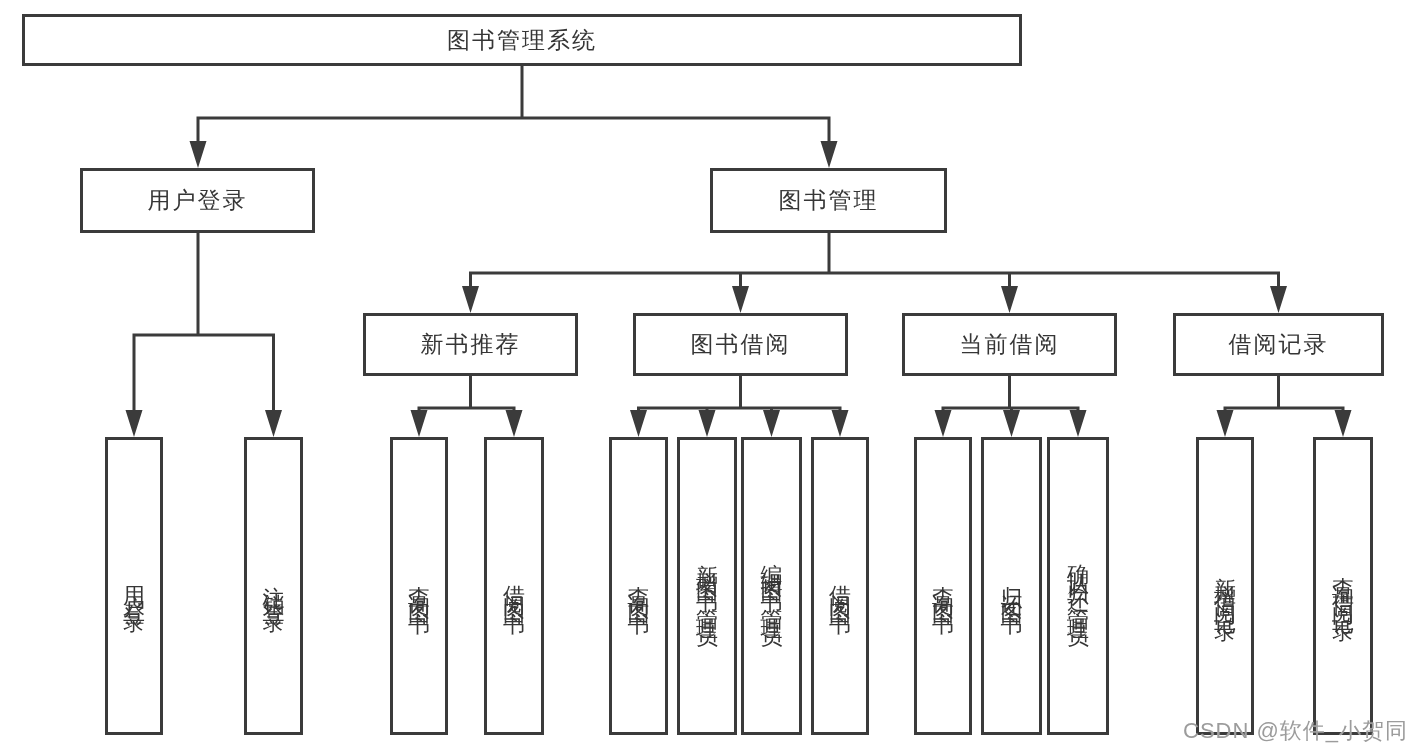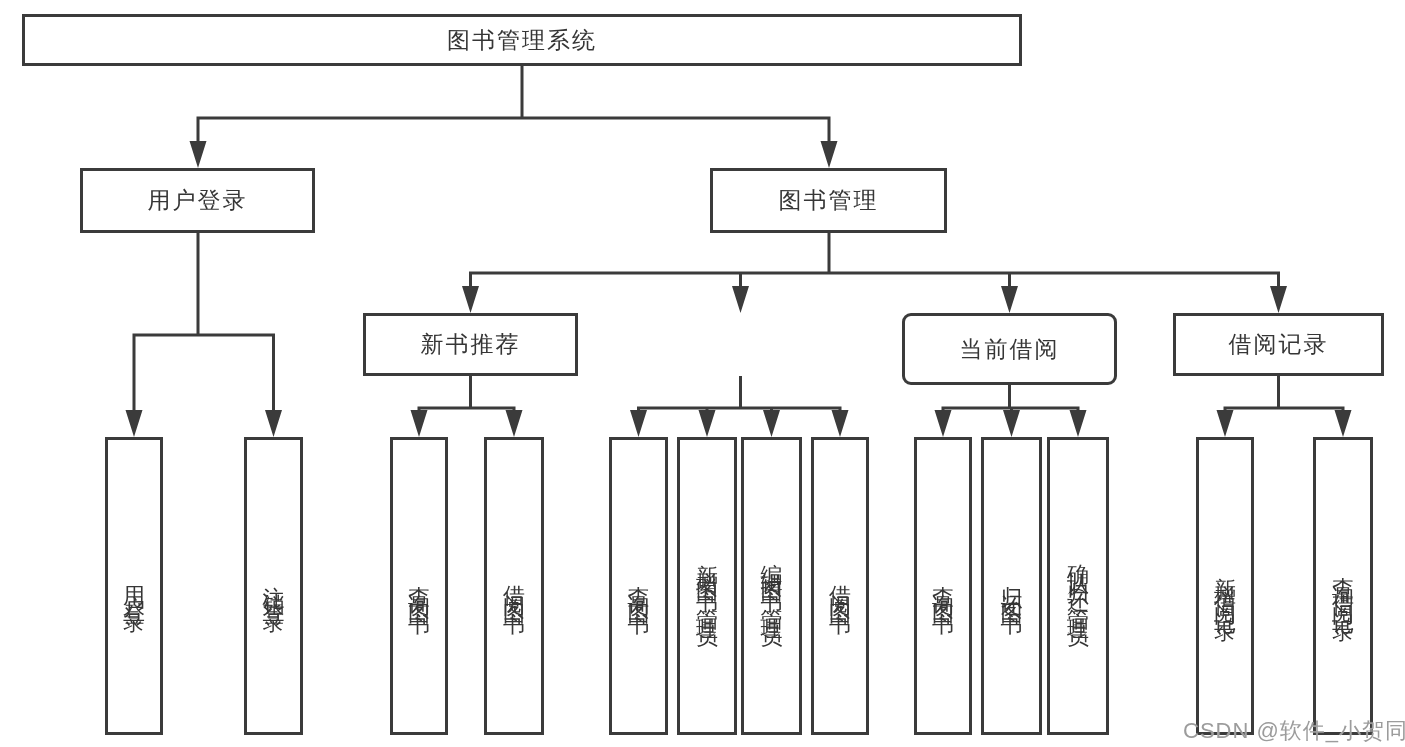--- a/index.html
+++ b/index.html
@@ -142,6 +142,9 @@
   <div class="node" style="left:363px; top:313px; width:215px; height:63px;">
     <span class="h-label">新书推荐</span>
   </div>
+  <div class="node" style="left:633px; top:313px; width:215px; height:63px;">
+    <span class="h-label">图书借阅</span>
+  </div>
   <div class="node" style="left:902px; top:313px; width:215px; height:72px;border-radius:9px;">
     <span class="h-label">当前借阅</span>
   </div>

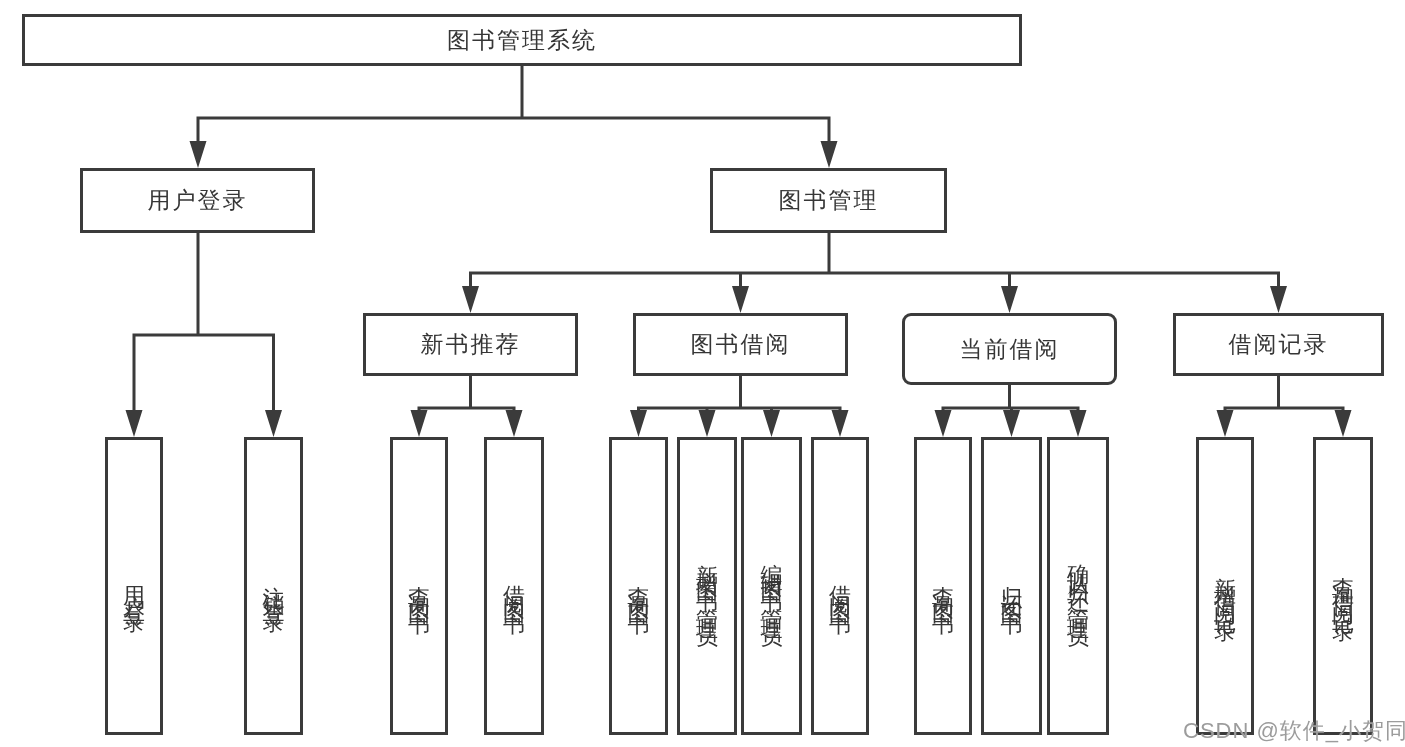--- a/index.html
+++ b/index.html
@@ -145,7 +145,7 @@
   <div class="node" style="left:633px; top:313px; width:215px; height:63px;">
     <span class="h-label">图书借阅</span>
   </div>
-  <div class="node" style="left:902px; top:313px; width:215px; height:72px;border-radius:9px;">
+  <div class="node" style="left:902px; top:313px; width:215px; height:63px;">
     <span class="h-label">当前借阅</span>
   </div>
   <div class="node" style="left:1173px; top:313px; width:211px; height:63px;">

